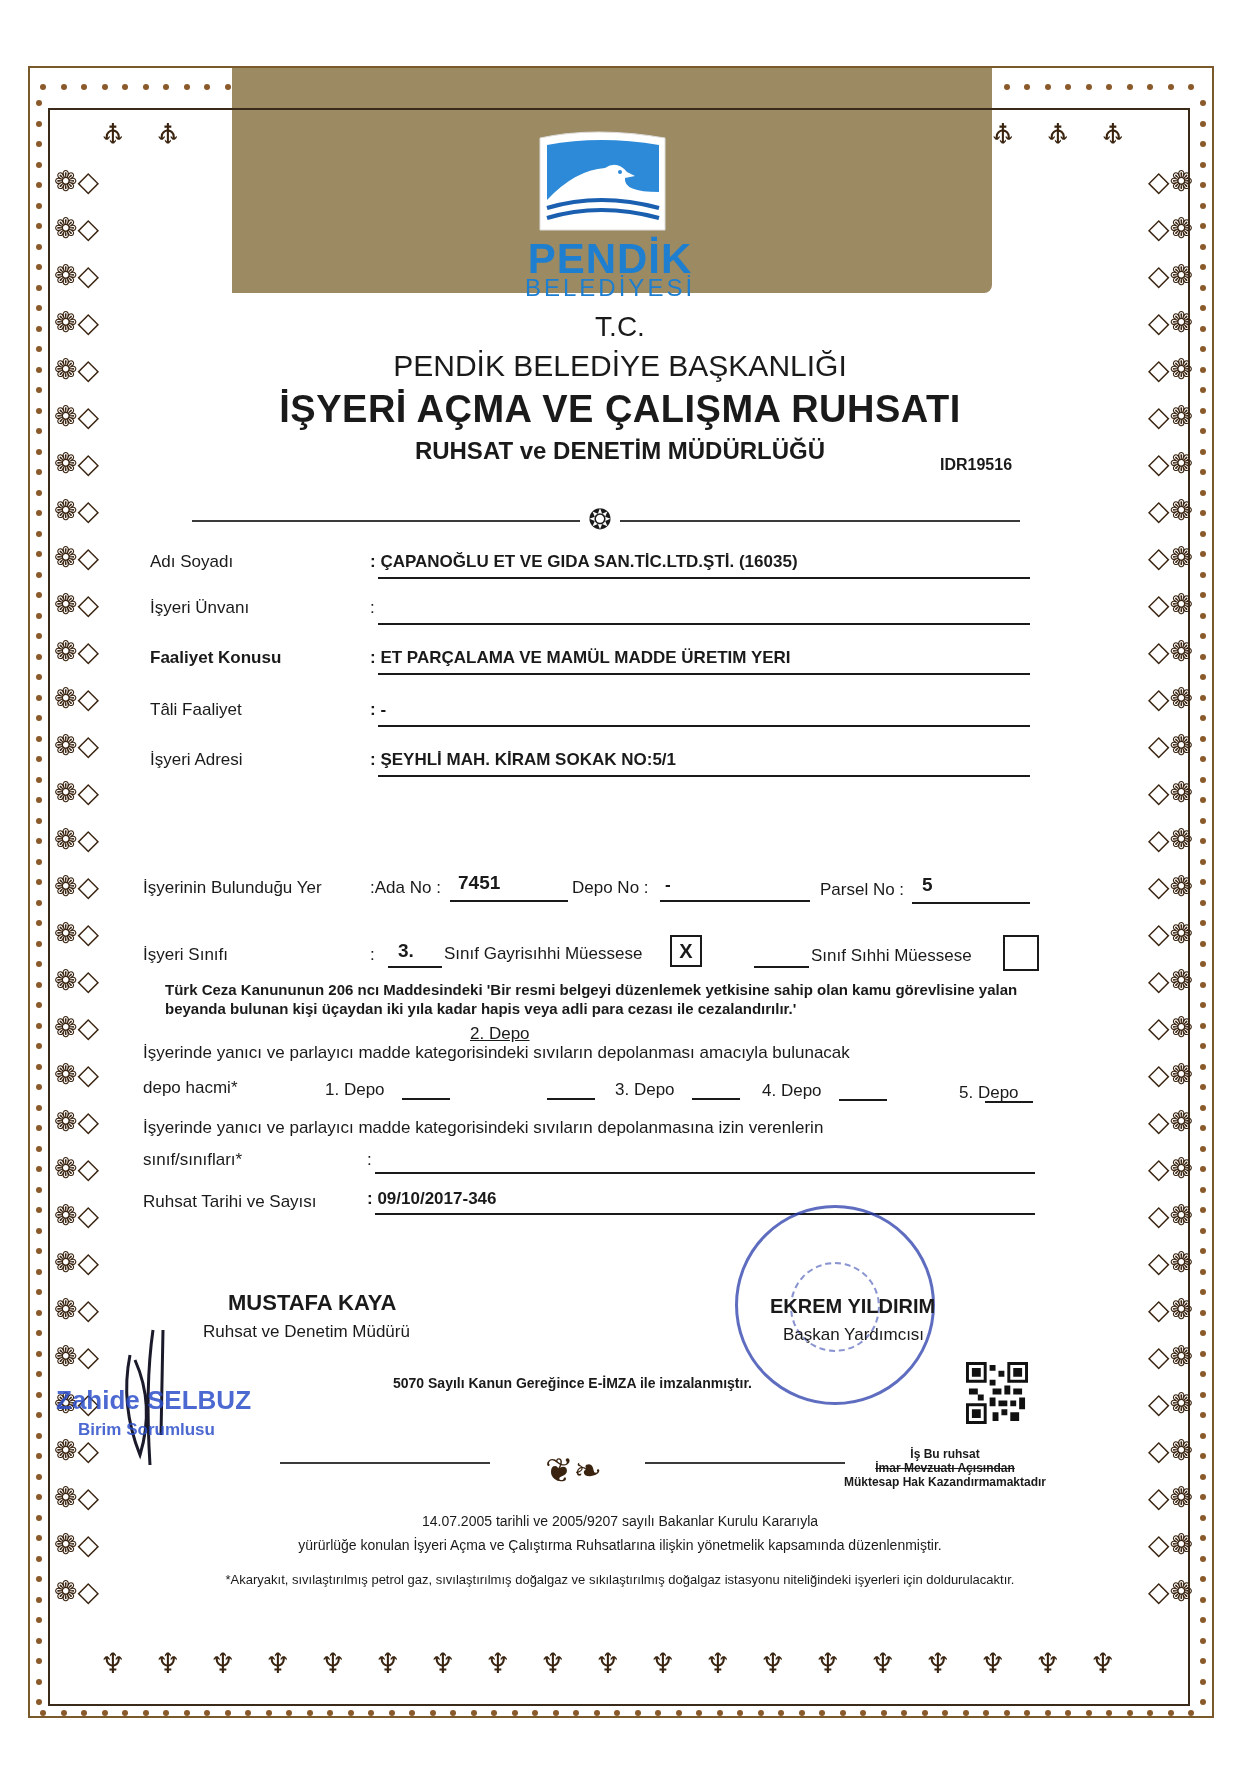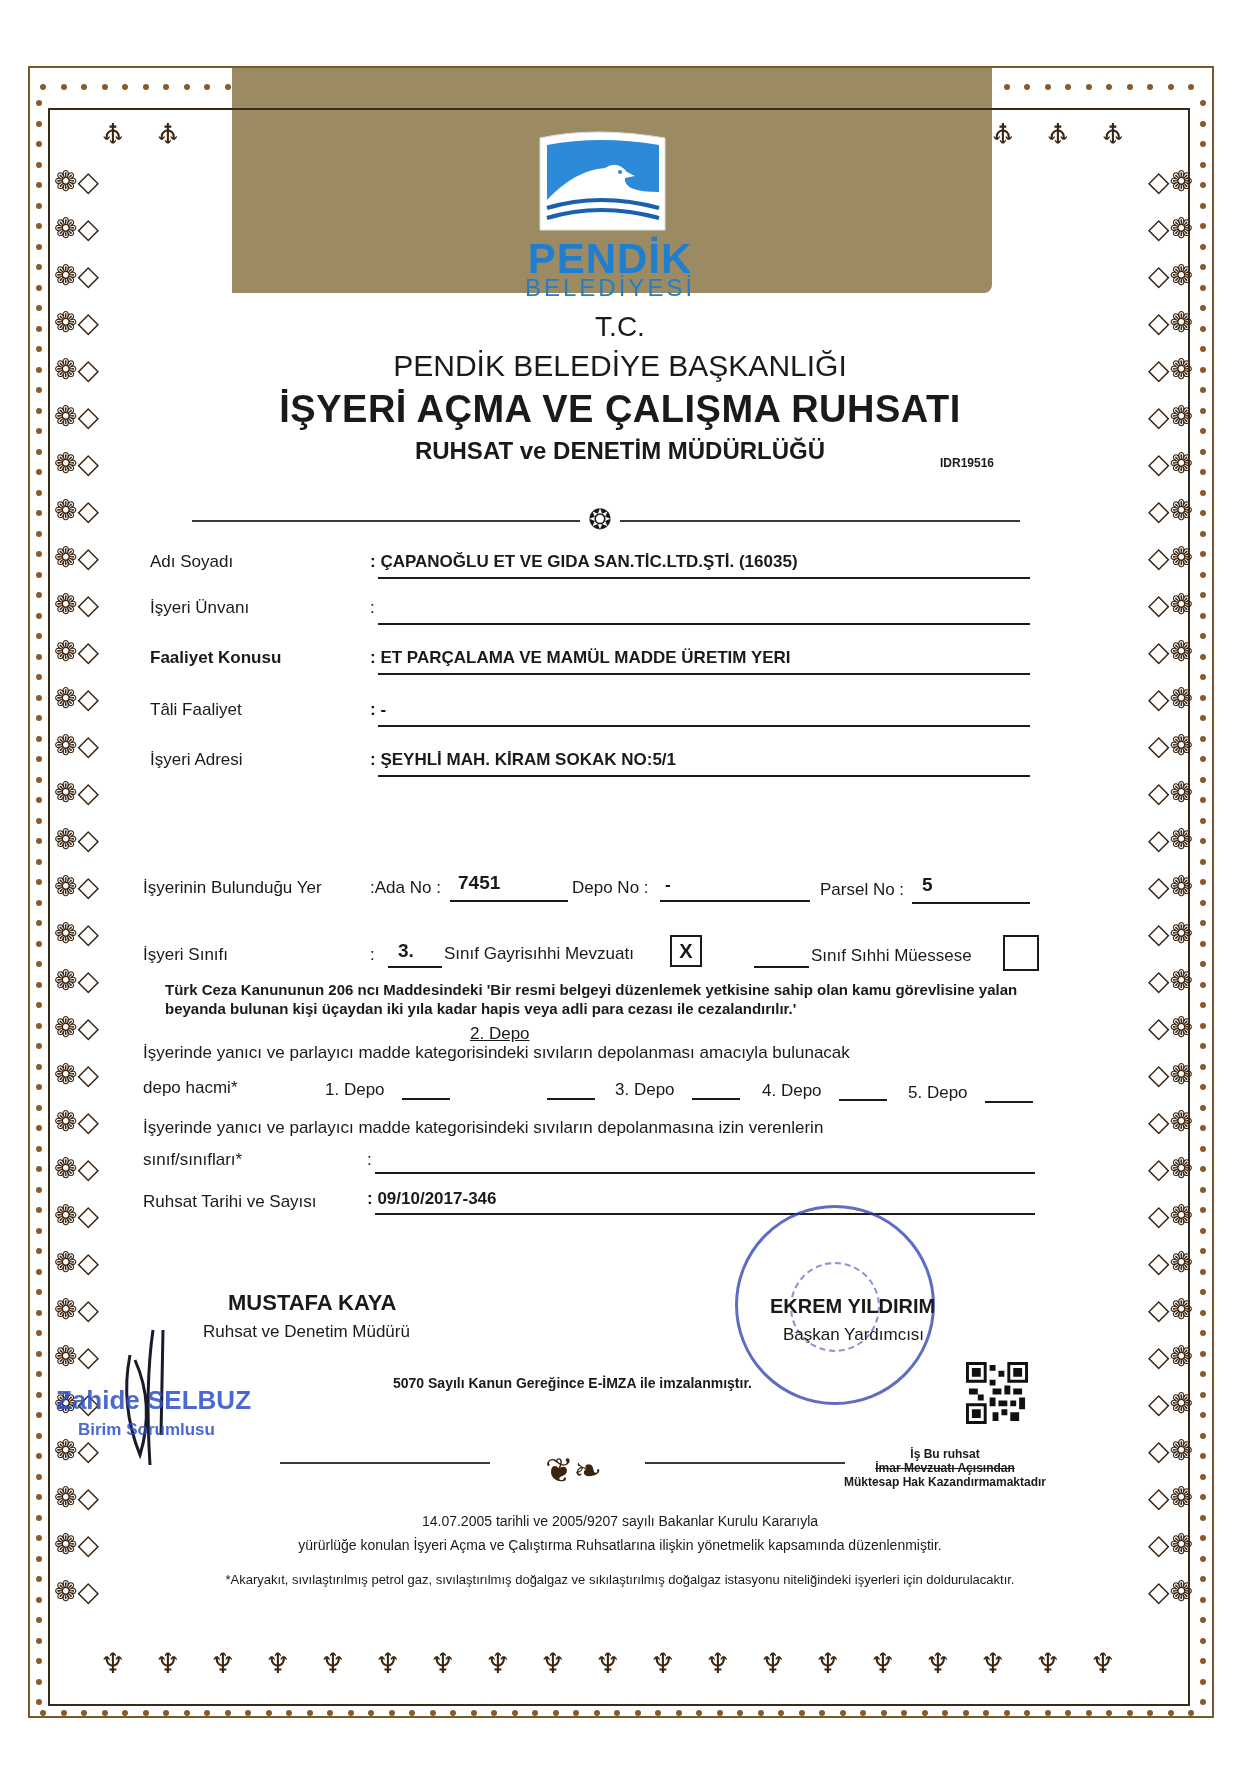--- a/index.html
+++ b/index.html
@@ -32,7 +32,7 @@
   .mun { top:349px; font-size:30px; }
   .title { top:388px; font-size:38px; font-weight:bold; letter-spacing:0.5px; }
   .dept { top:437px; font-size:24px; font-weight:bold; }
-  .docid { position:absolute; left:940px; top:456px; font-size:12px; font-weight:bold; }
+  .docid { position:absolute; left:940px; top:456px; font-size:16px; font-weight:bold; }
 
   .divider { position:absolute; left:192px; top:520px; width:828px; height:2px; background:#3a3a3a; }
   .divider-emblem { position:absolute; left:580px; top:500px; width:40px; height:40px; background:#fff;

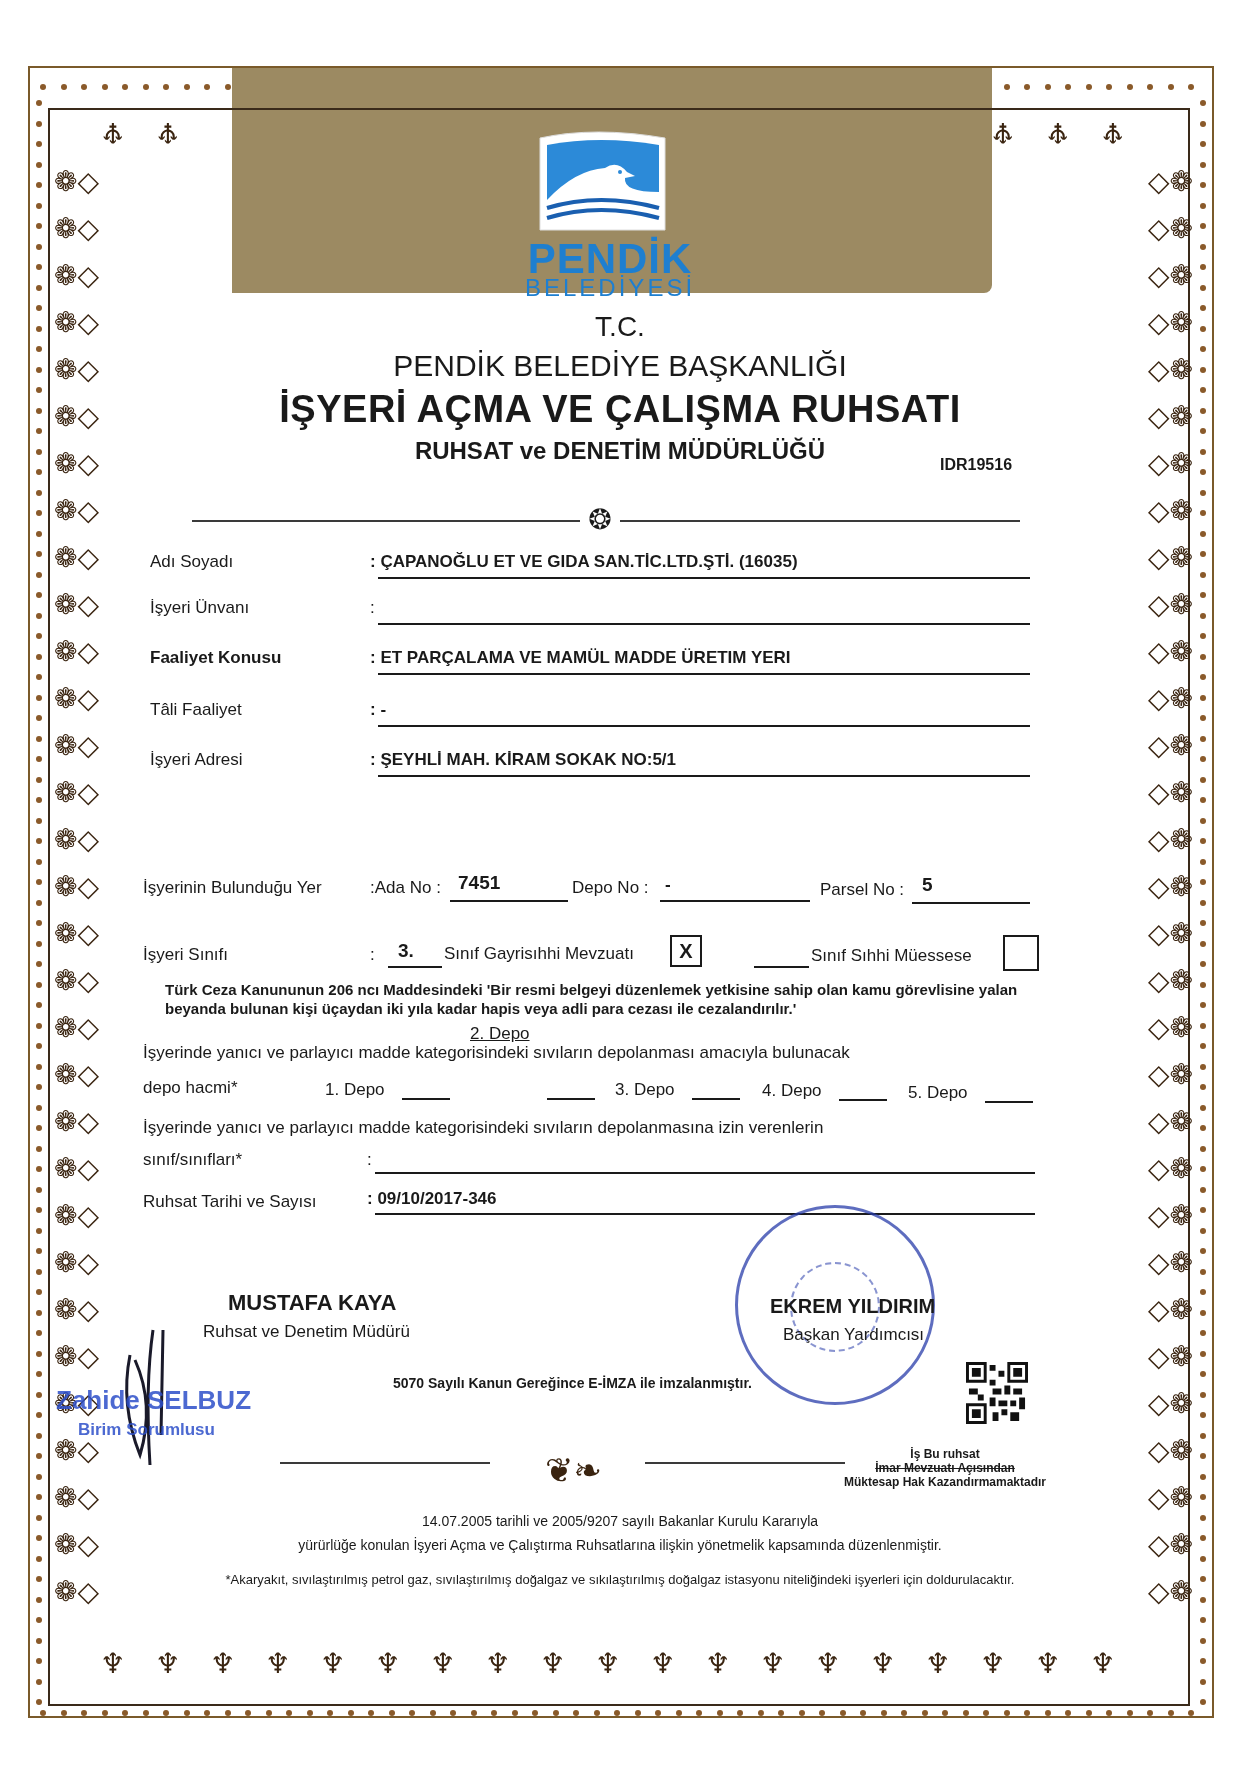--- a/index.html
+++ b/index.html
@@ -449,7 +449,7 @@
 <div class="label" style="left:370px;top:945px;">:</div>
 <div class="label val" style="left:398px;top:940px;font-size:19px;">3.</div>
 <div class="uline" style="left:388px;top:966px;width:54px;"></div>
-<div class="label" style="left:444px;top:944px;">Sınıf Gayrisıhhi Mevzuatı</div>
+<div class="label" style="left:444px;top:944px;">Sınıf Gayrisıhhi Müessese</div>
 <div class="checkbox" style="left:670px;top:935px;">X</div>
 <div class="uline" style="left:754px;top:966px;width:55px;"></div>
 <div class="label" style="left:811px;top:946px;">Sınıf Sıhhi Müessese</div>

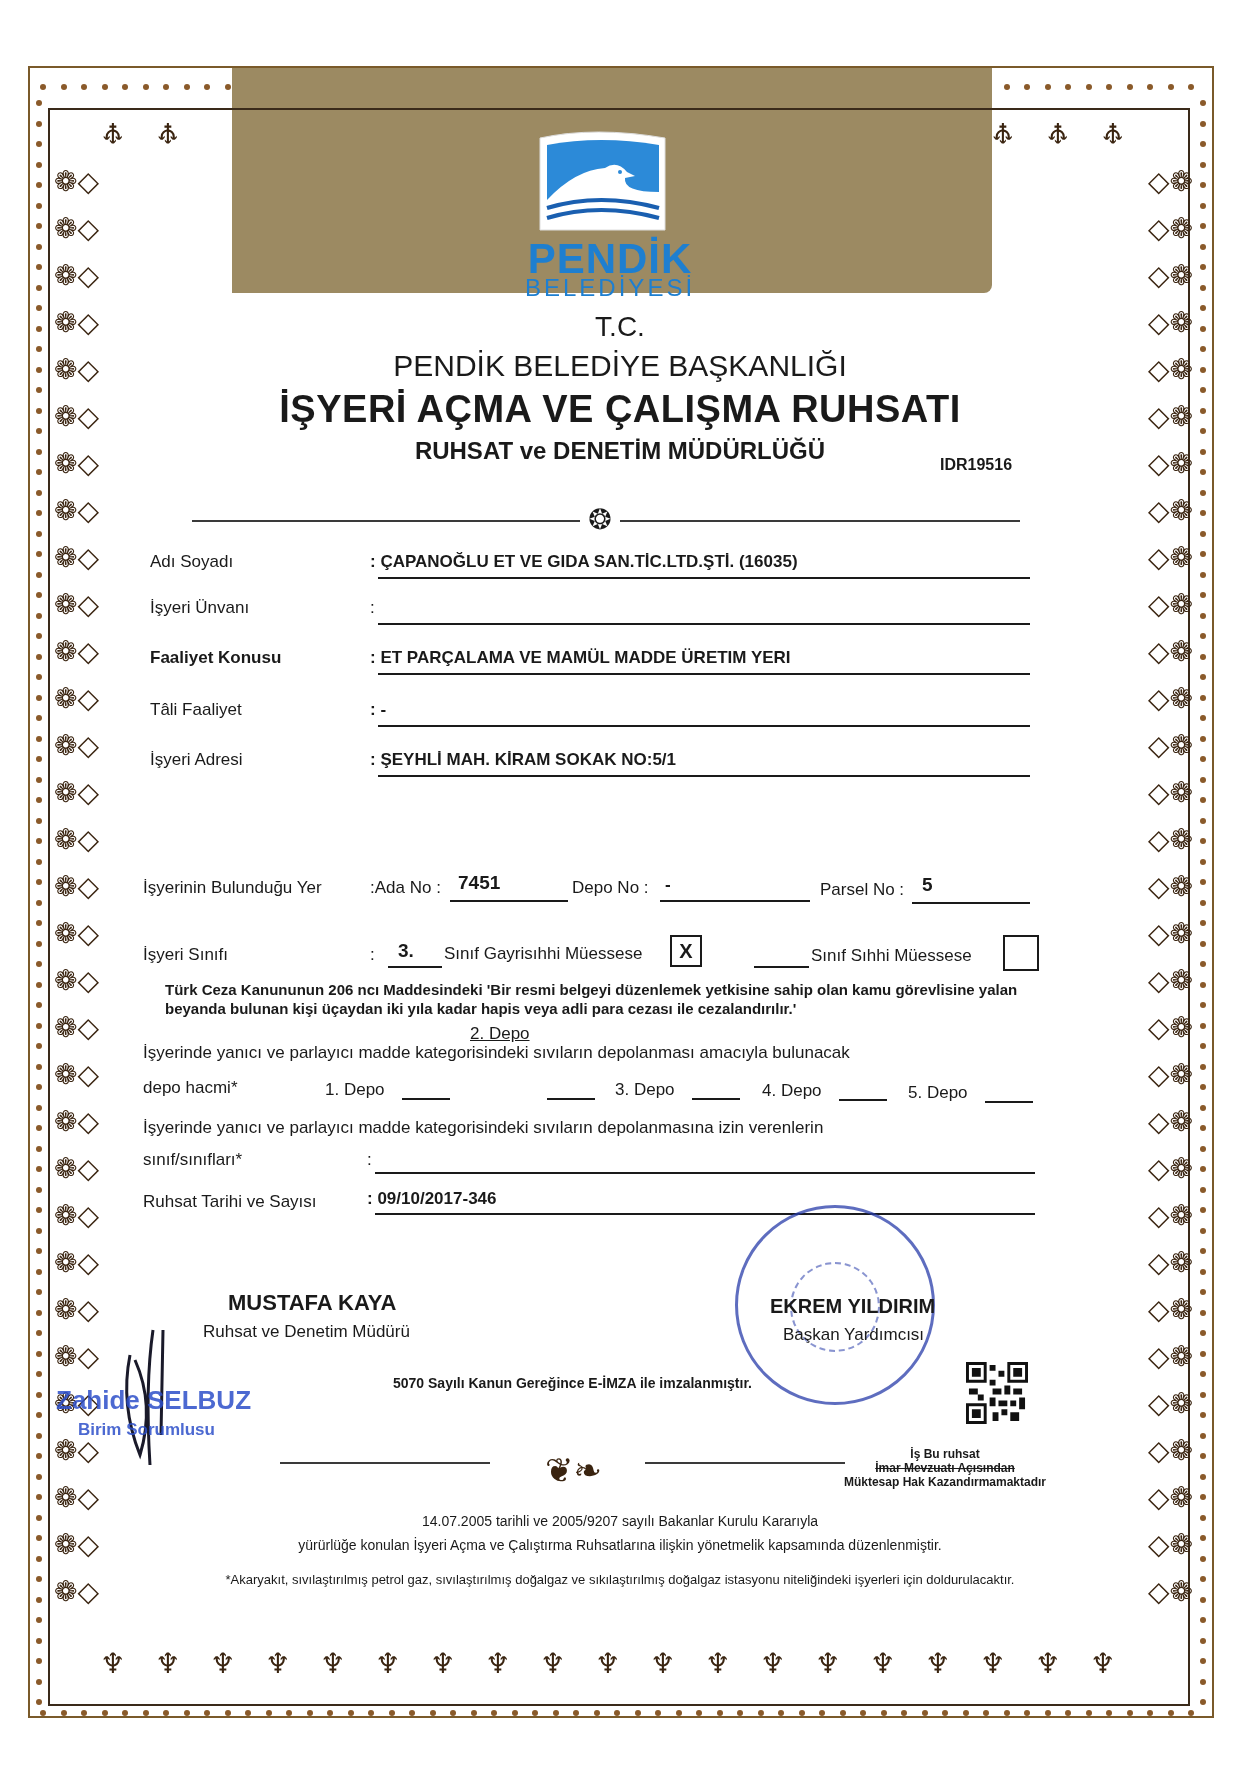--- a/index.html
+++ b/index.html
@@ -467,7 +467,7 @@
 <div class="uline" style="left:692px;top:1098px;width:48px;"></div>
 <div class="label" style="left:762px;top:1081px;">4. Depo</div>
 <div class="uline" style="left:839px;top:1099px;width:48px;"></div>
-<div class="label" style="left:908px;top:1083px;">5. Depo</div>
+<div class="label" style="left:959px;top:1083px;">5. Depo</div>
 <div class="uline" style="left:985px;top:1101px;width:48px;"></div>
 
 <div class="label" style="left:143px;top:1118px;">İşyerinde yanıcı ve parlayıcı madde kategorisindeki sıvıların depolanmasına izin verenlerin</div>

